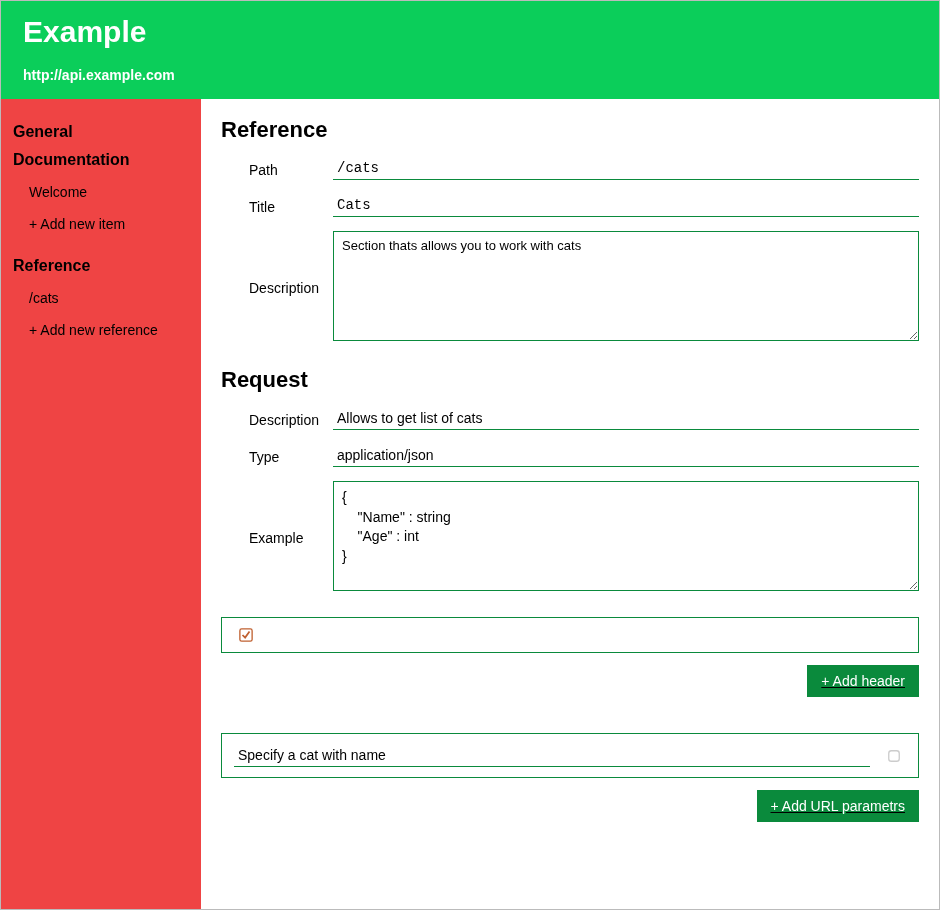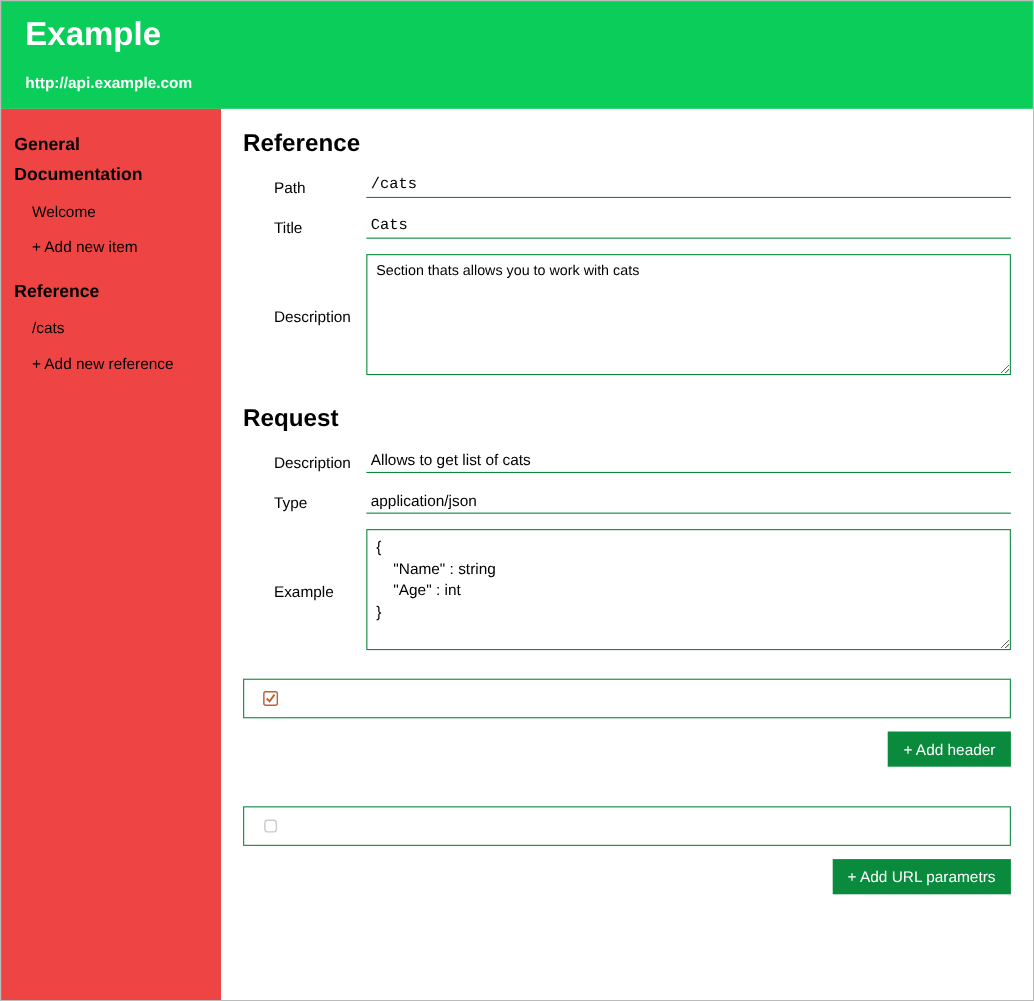--- a/index.html
+++ b/index.html
@@ -164,6 +164,7 @@
       display: flex;
       justify-content: flex-end;
       margin-top: 12px;
+      text-decoration: underline;
     }
     .btn {
       background: #0a8a3c;

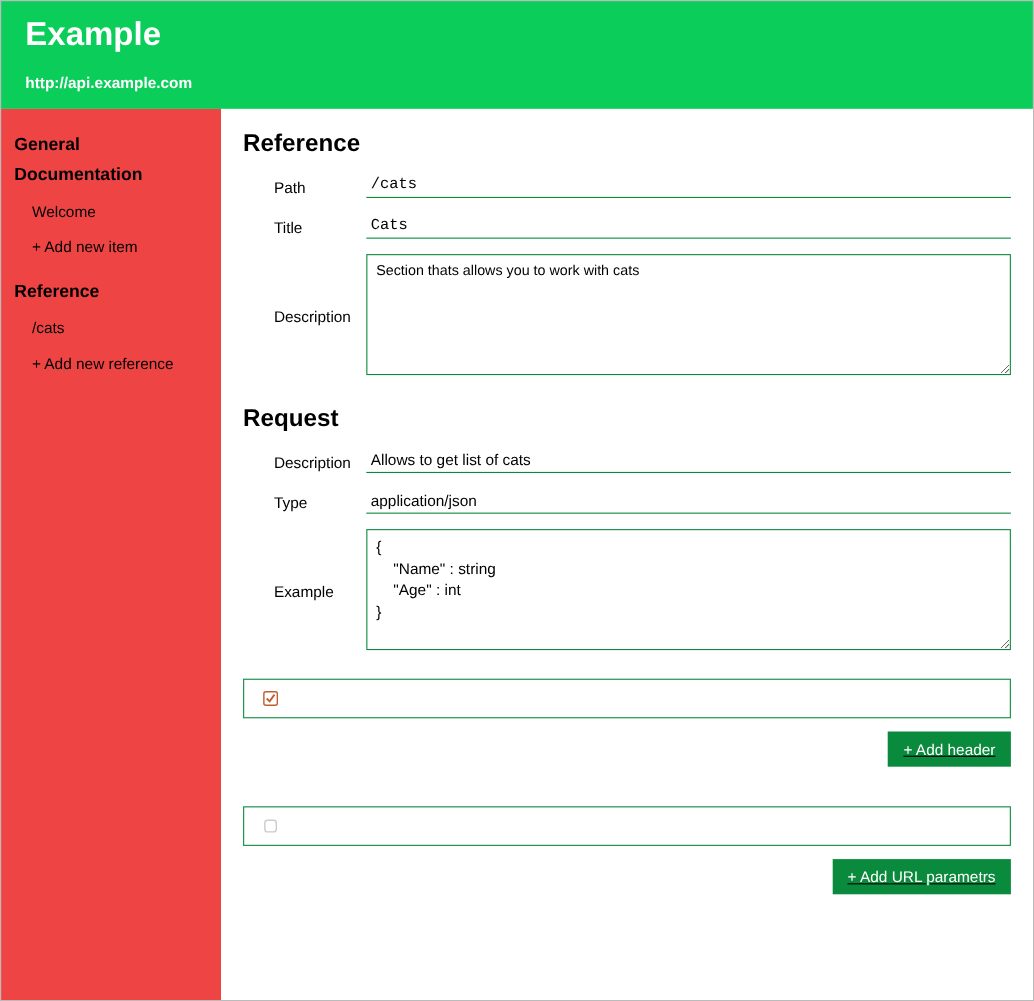--- a/index.html
+++ b/index.html
@@ -250,6 +250,7 @@
       </div>
 
       <div class="param-row" style="margin-top:36px">
+        <input class="param-input" value="Specify a cat with name" style="">
         <div class="param-check">
           <svg class="checkbox-icon" viewBox="0 0 16 16">
             <rect x="2" y="2" width="12" height="12" rx="3" fill="#fff" stroke="#ccc" stroke-width="1.5"></rect>

